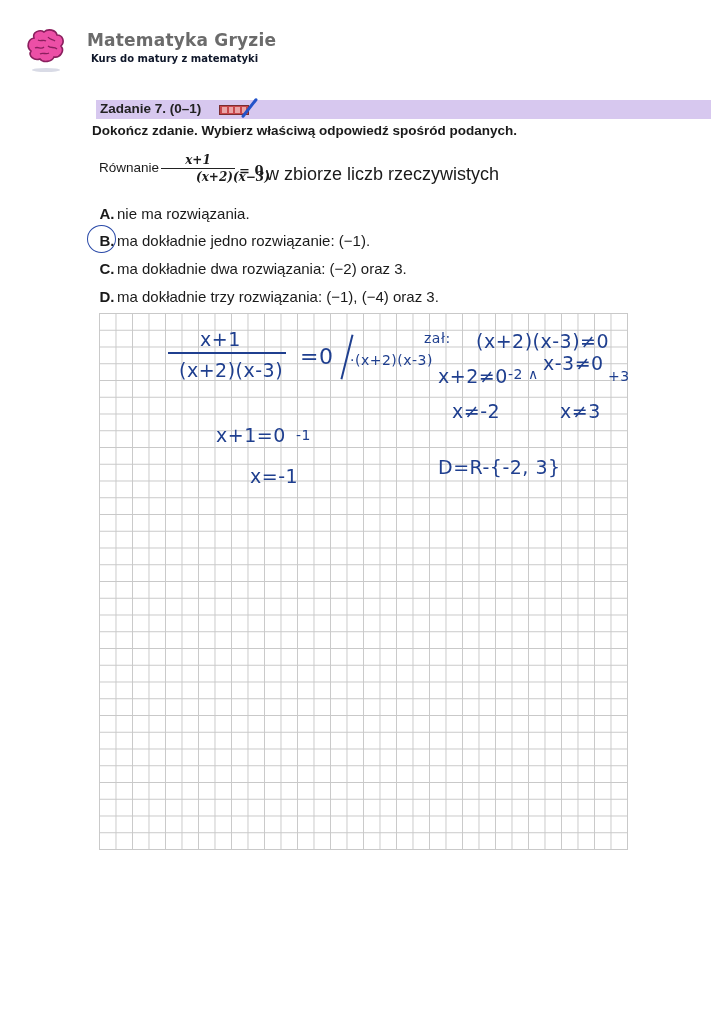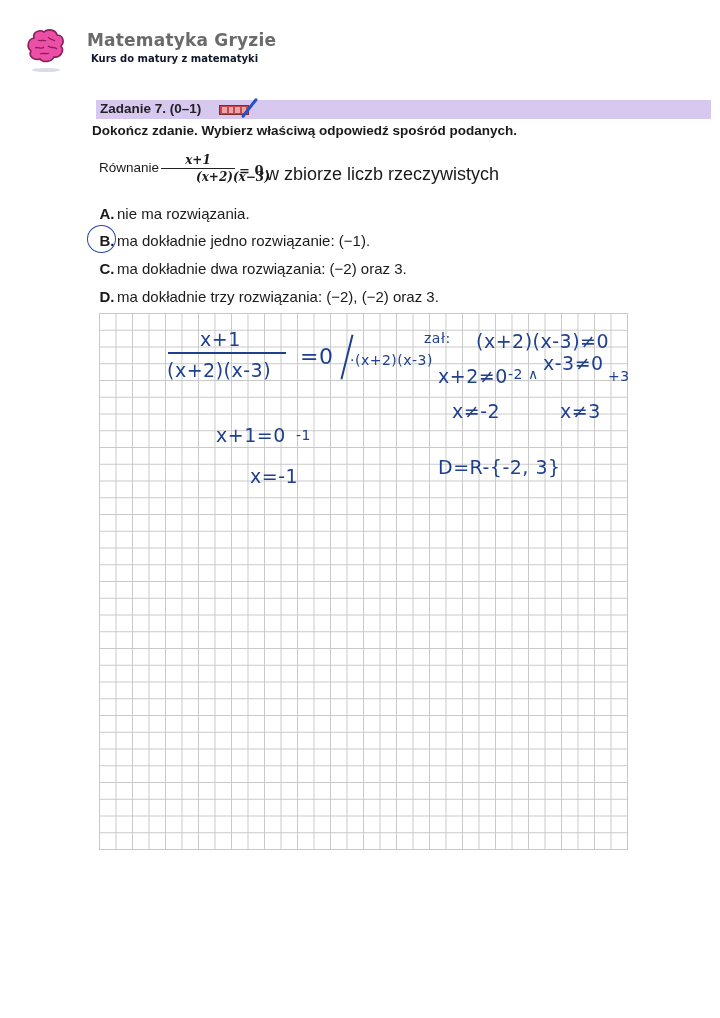--- a/index.html
+++ b/index.html
@@ -108,7 +108,7 @@
     <span class="letter">C.</span><span>ma dokładnie dwa rozwiązania:  (−2)  oraz  3.</span>
   </div>
   <div class="option" style="top:83px">
-    <span class="letter">D.</span><span>ma dokładnie trzy rozwiązania:  (−2),  (−2)  oraz  3.</span>
+    <span class="letter">D.</span><span>ma dokładnie trzy rozwiązania:  (−1),  (−4)  oraz  3.</span>
   </div>
 </div>
 

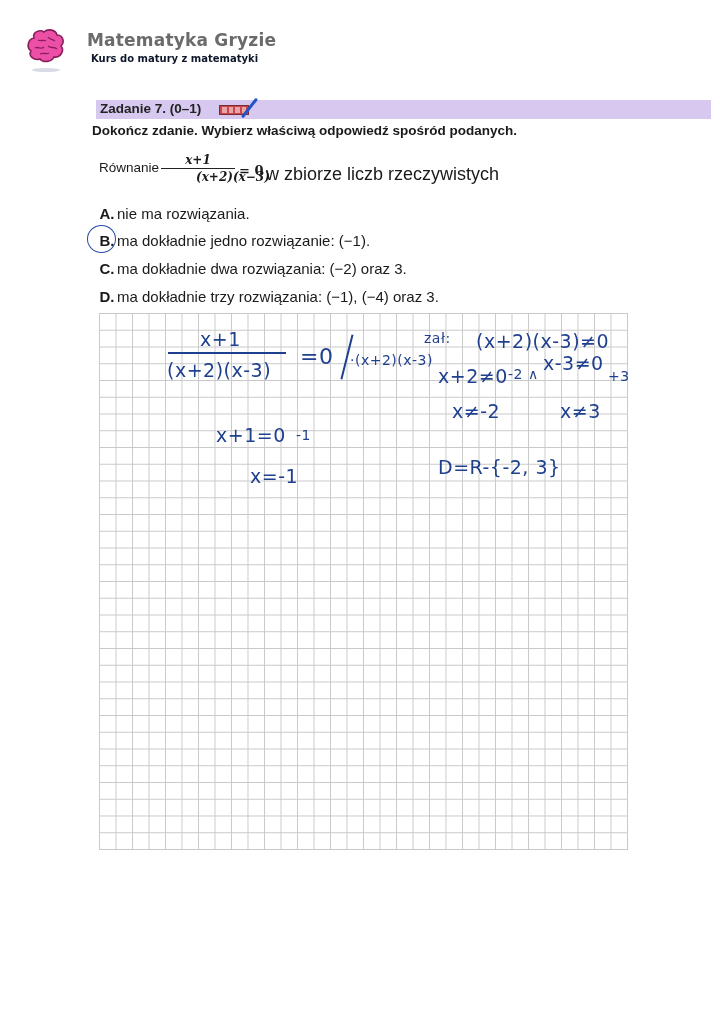--- a/index.html
+++ b/index.html
@@ -116,7 +116,7 @@
 
 <div class="hw" style="left:200px;top:328px">x+1</div>
 <div class="fracline" style="left:168px;top:352px;width:118px"></div>
-<div class="hw" style="left:167px;top:359px">(x+2)(x-3)</div>
+<div class="hw" style="left:179px;top:359px">(x+2)(x-3)</div>
 <div class="hw" style="left:300px;top:344px;font-size:22px">=0</div>
 <div class="slash" style="left:346px;top:334px;height:46px"></div>
 <div class="hw small" style="left:350px;top:352px">·(x+2)(x-3)</div>

